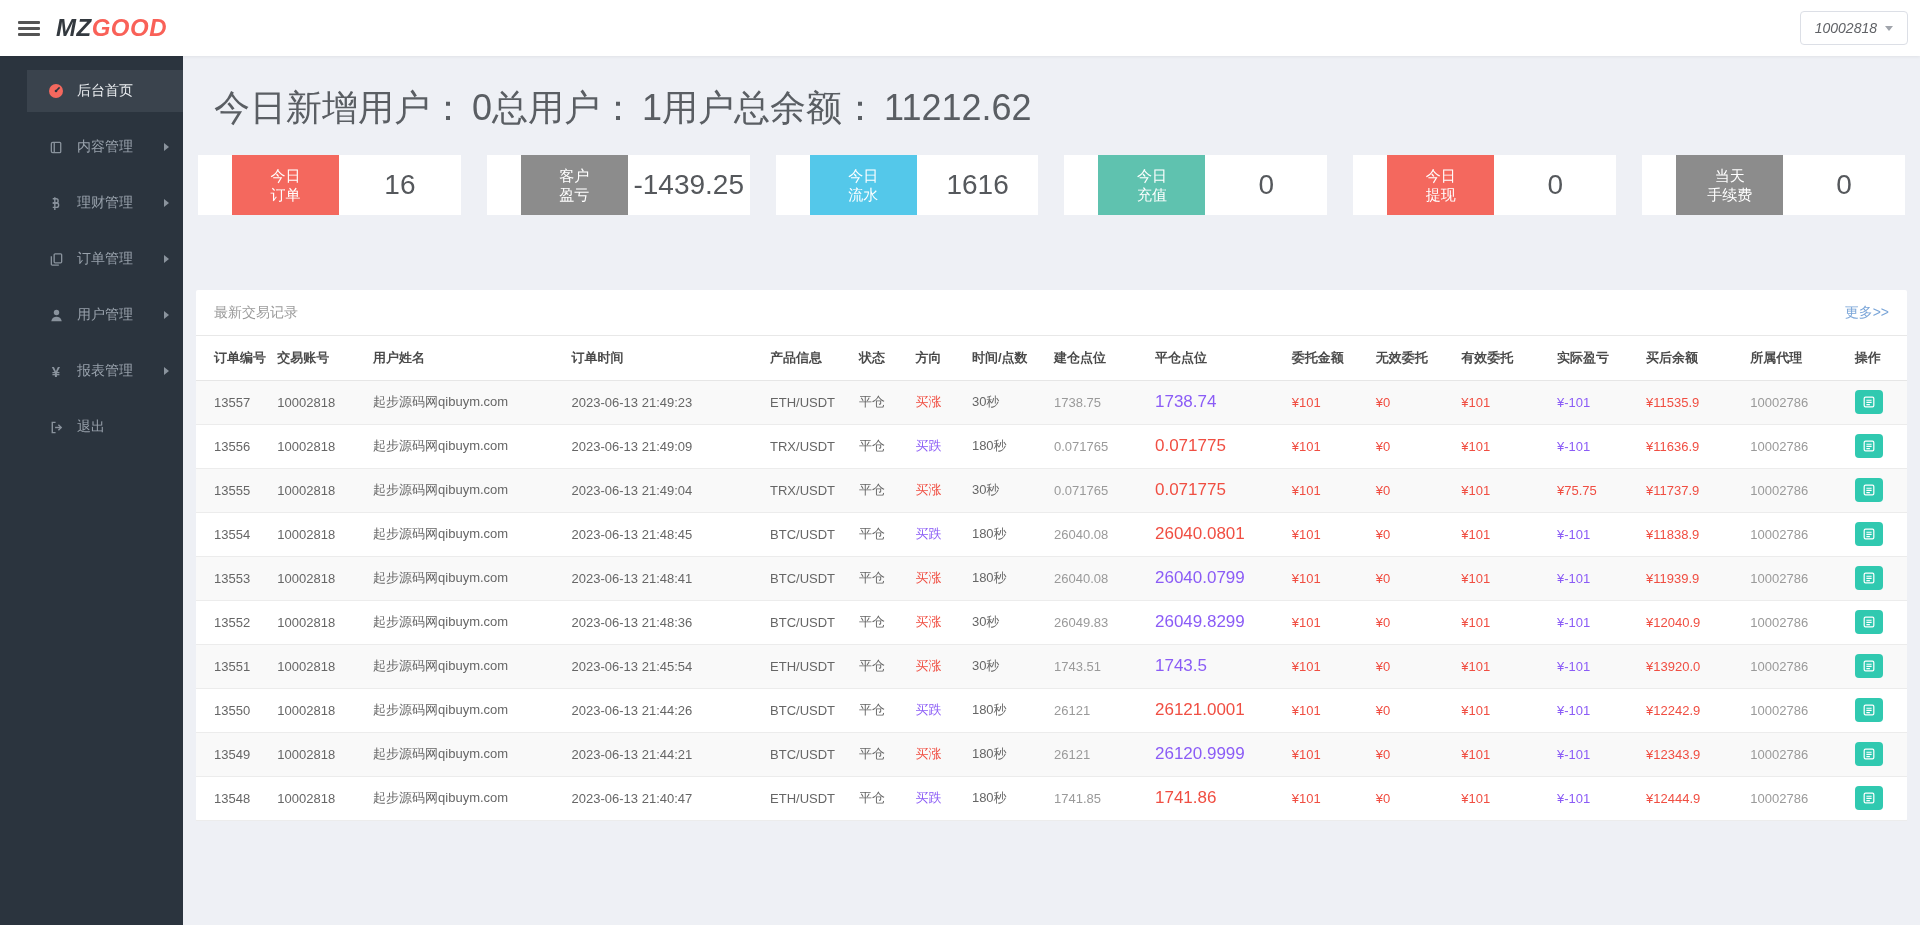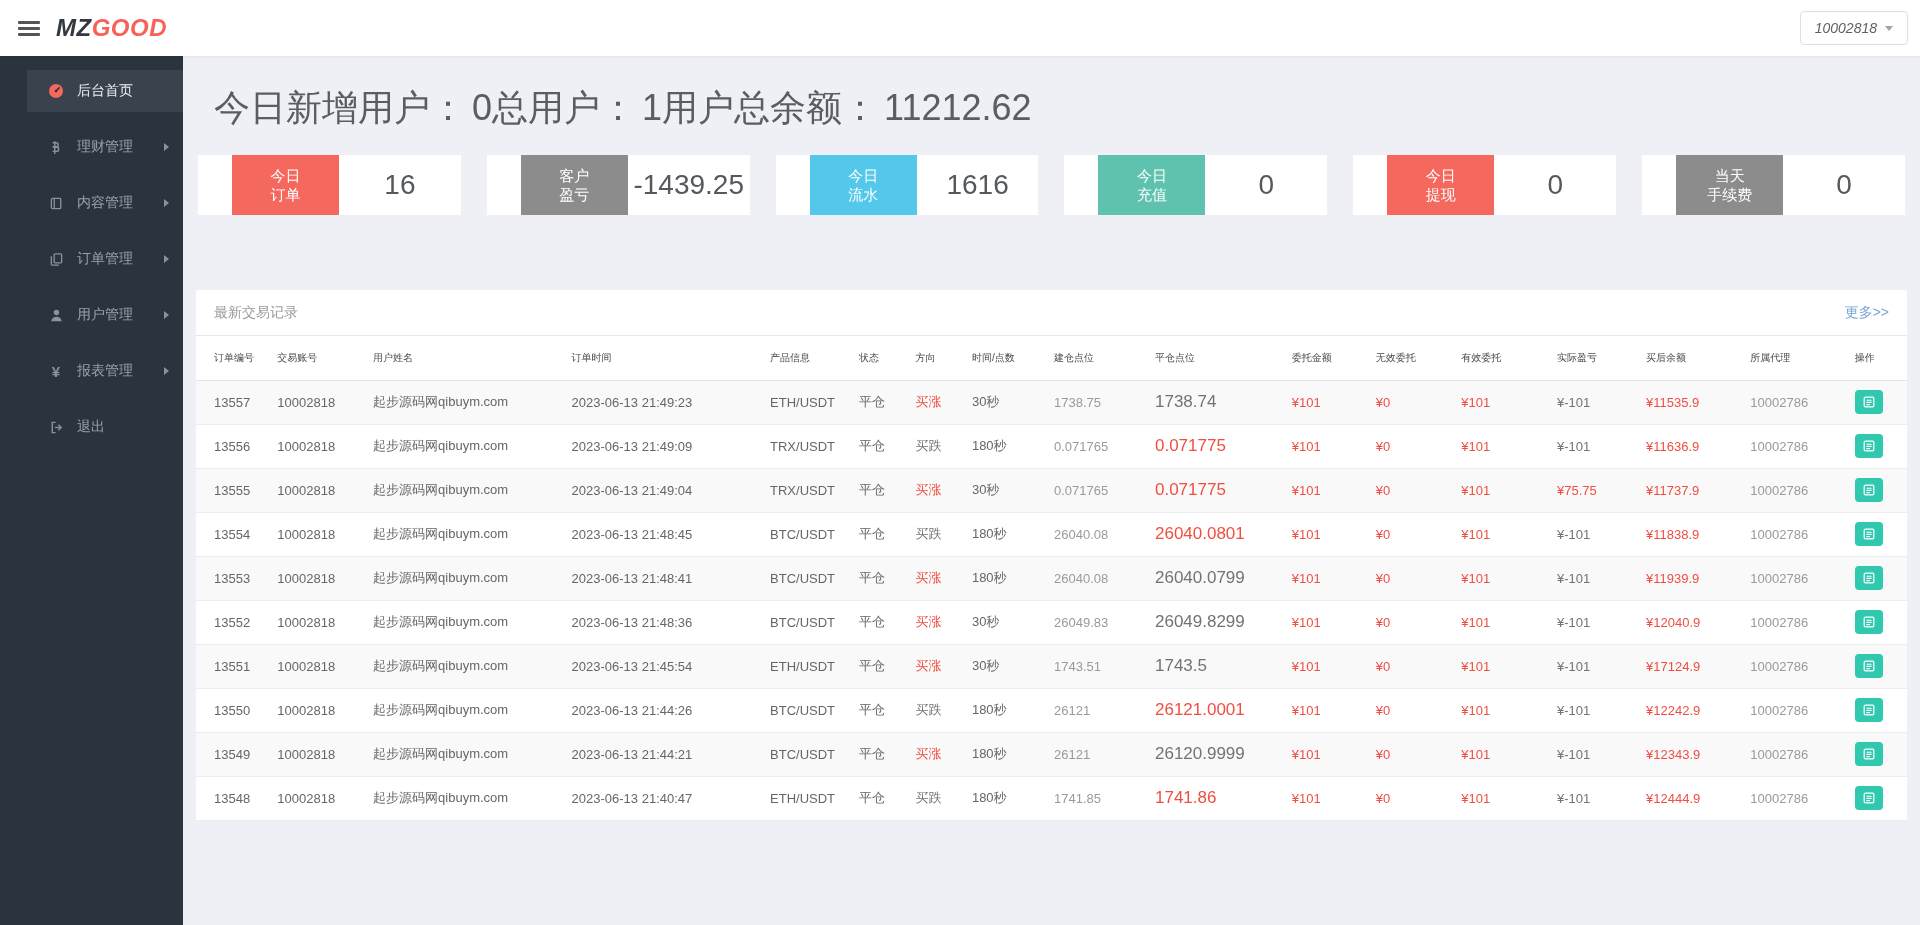--- a/index.html
+++ b/index.html
@@ -112,6 +112,17 @@
 
   <div class="side-item">
     <span class="side-icon">
+        <svg viewBox="0 0 16 16" width="15" height="15" fill="none" stroke="currentColor" stroke-width="1.4">
+          <path d="M4 2.5h7.5a1 1 0 0 1 1 1v9a1 1 0 0 1-1 1H4a1.5 1.5 0 0 1-1.5-1.5v-8A1.5 1.5 0 0 1 4 2.5z"></path>
+          <path d="M5.6 2.5v11"></path>
+        </svg>
+      </span>
+    <span class="side-label">内容管理</span>
+    <span class="caret-right"></span>
+  </div>
+
+  <div class="side-item">
+    <span class="side-icon">
         <svg viewBox="0 0 16 16" width="15" height="15" fill="none" stroke="currentColor" stroke-width="1.5">
           <path d="M6.2 1.2v13.6"></path>
           <path d="M4 3h3.5a2.25 2.25 0 0 1 0 4.5H4"></path>
@@ -119,17 +130,6 @@
         </svg>
       </span>
     <span class="side-label">理财管理</span>
-    <span class="caret-right"></span>
-  </div>
-
-  <div class="side-item">
-    <span class="side-icon">
-        <svg viewBox="0 0 16 16" width="15" height="15" fill="none" stroke="currentColor" stroke-width="1.4">
-          <path d="M4 2.5h7.5a1 1 0 0 1 1 1v9a1 1 0 0 1-1 1H4a1.5 1.5 0 0 1-1.5-1.5v-8A1.5 1.5 0 0 1 4 2.5z"></path>
-          <path d="M5.6 2.5v11"></path>
-        </svg>
-      </span>
-    <span class="side-label">内容管理</span>
     <span class="caret-right"></span>
   </div>
 

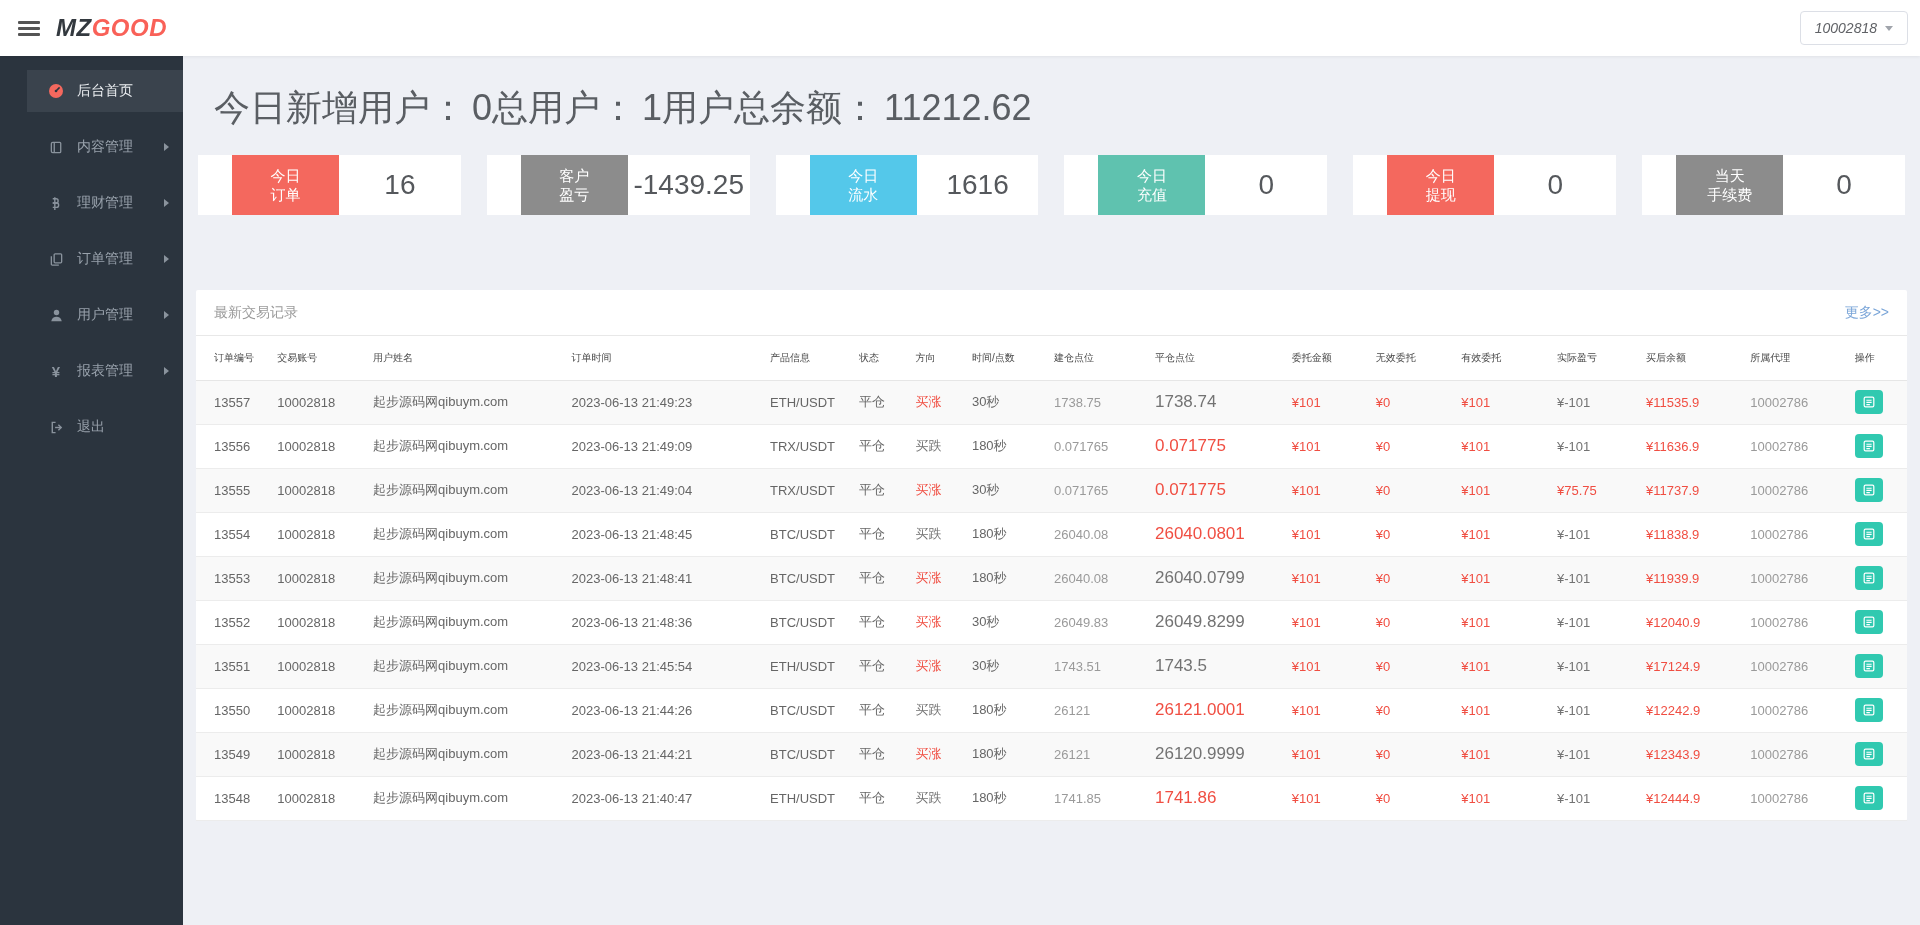--- a/index.html
+++ b/index.html
@@ -60,8 +60,8 @@
   .more { color:#7aa5d8; font-size:14px; text-decoration:none; cursor:pointer; }
   table { width:100%; border-collapse:collapse; table-layout:fixed; }
   thead th {
-    height:44px; text-align:left; font-size:10px; color:#4a4a4a;
-    font-weight:400; padding:0 6px; border-bottom:1px solid #e6e6e6;
+    height:44px; text-align:left; font-size:13px; color:#4a4a4a;
+    font-weight:700; padding:0 6px; border-bottom:1px solid #e6e6e6;
     white-space:nowrap; overflow:hidden;
   }
   tbody td {

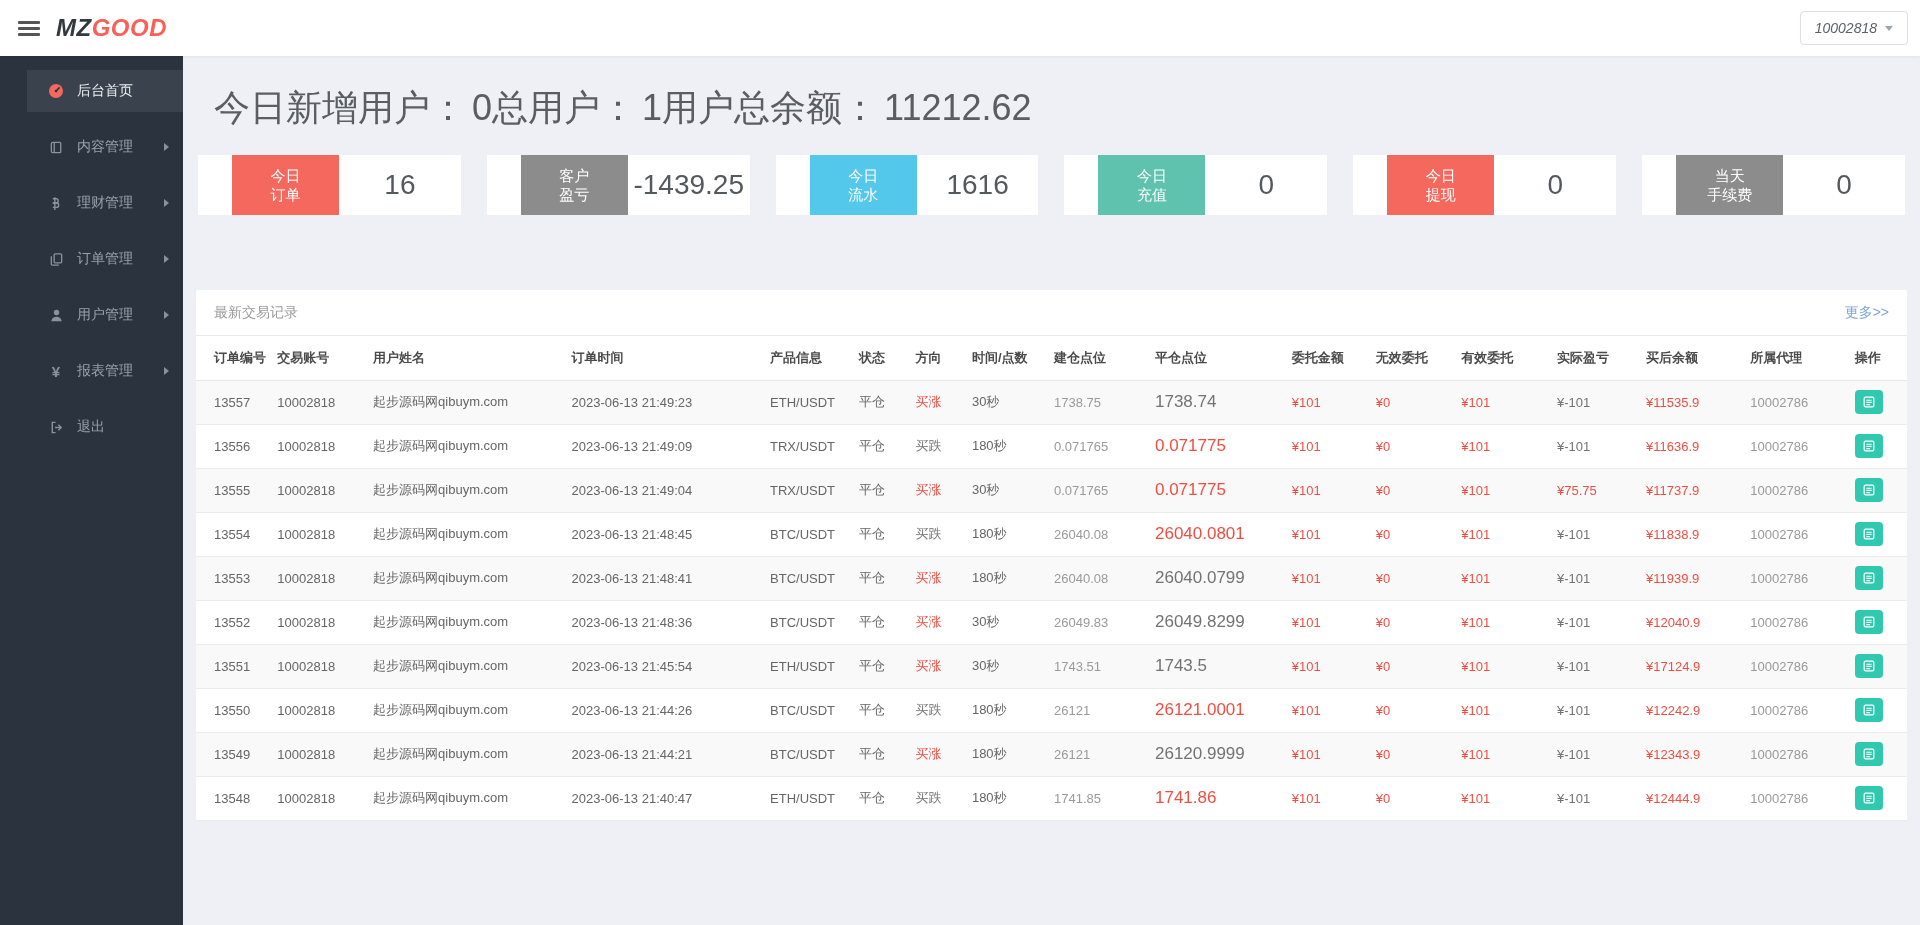--- a/index.html
+++ b/index.html
@@ -71,7 +71,7 @@
   thead th:first-child, tbody td:first-child { padding-left:18px; }
   tbody tr:nth-child(odd) { background:#f9f9f9; }
   .t-red { color:#f04e42; }
-  .t-green { color:#737373; }
+  .t-green { color:#8b5cf6; }
   .t-gray { color:#9a9a9a; }
   .big { font-size:17px; }
   .op-btn {

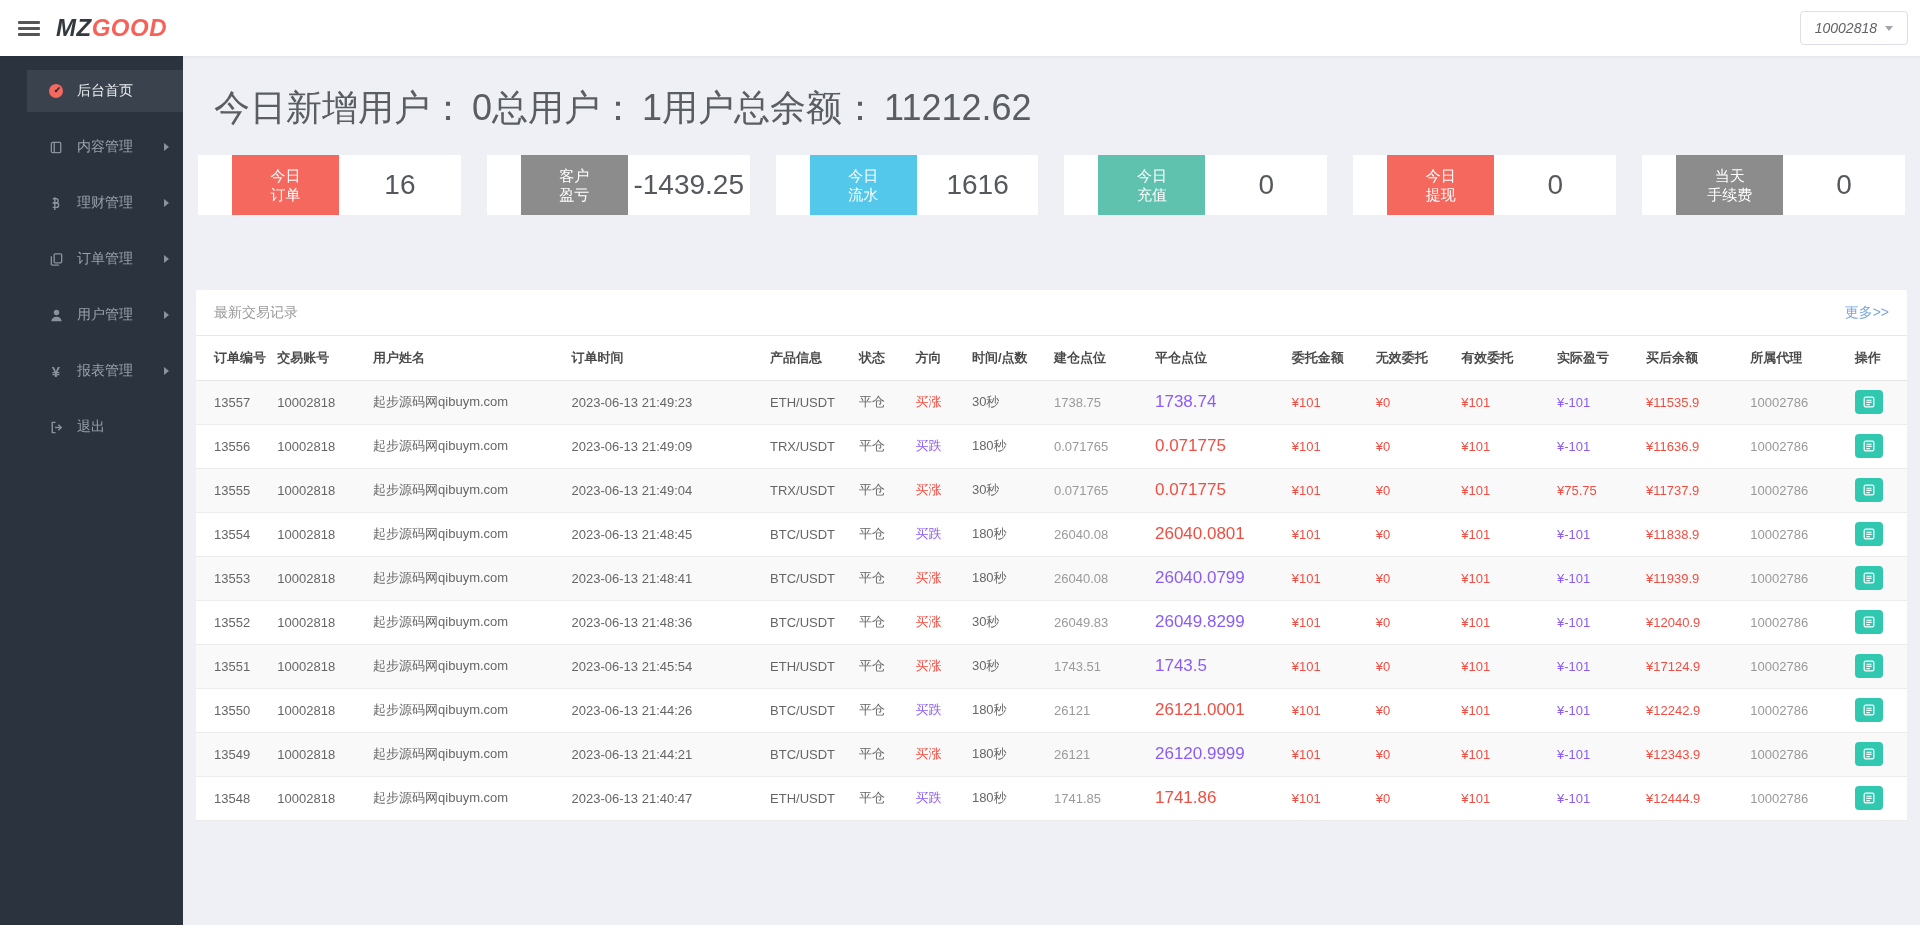--- a/index.html
+++ b/index.html
@@ -457,7 +457,7 @@
             <td class="t-red">¥0</td>
             <td class="t-red">¥101</td>
             <td class="t-green">¥-101</td>
-            <td class="t-red">¥17124.9</td>
+            <td class="t-red">¥13920.0</td>
             <td class="t-gray">10002786</td>
             <td><button class="op-btn">
                 <span style="display: inline-flex;">

